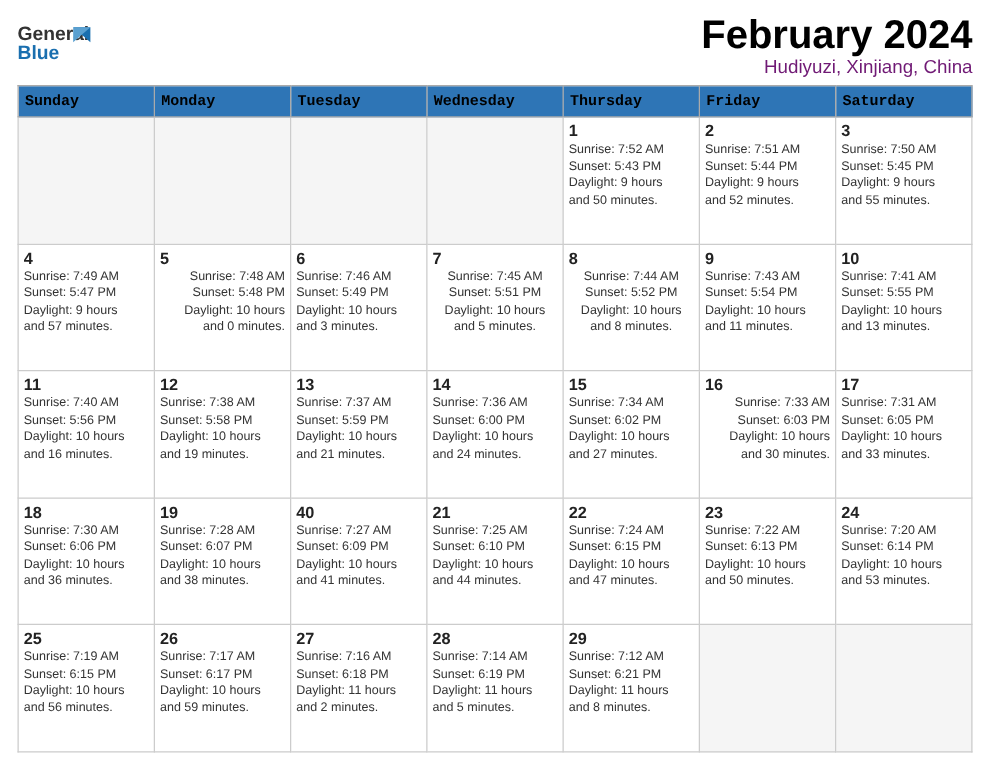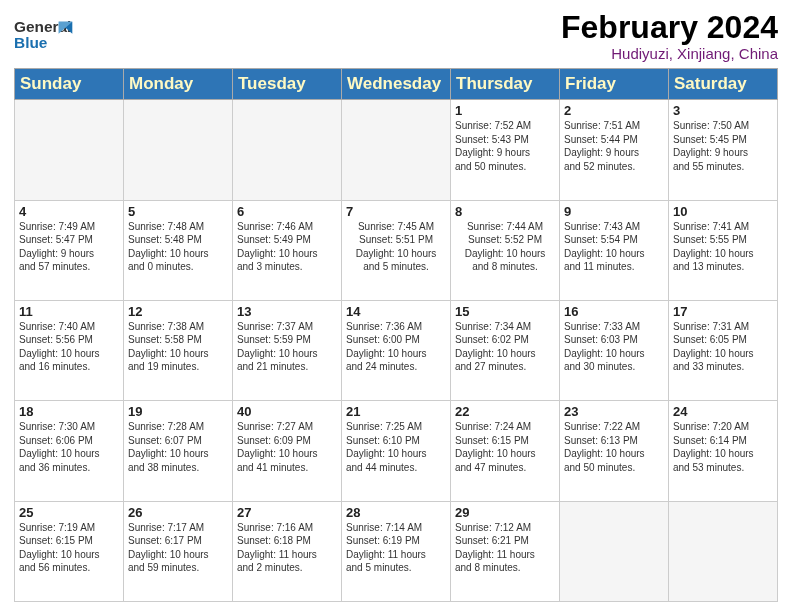--- a/index.html
+++ b/index.html
@@ -55,12 +55,13 @@
     }
     .calendar th {
       background: #2e75b6;
-      color: #fef9c3;
-      font-size: 17px;
+      color: #000000;
+      font-size: 12px;
       font-weight: bold;
       text-align: left;
       padding: 5px 5px;
       border: 1px solid #aaa;
+      font-family: Liberation Mono, monospace;
     }
     .calendar td {
       border: 1px solid #ccc;

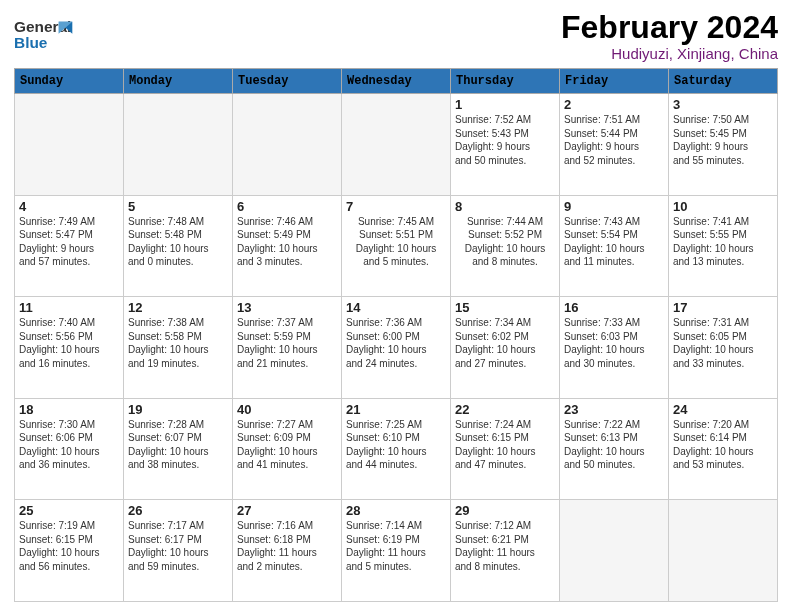--- a/index.html
+++ b/index.html
@@ -160,7 +160,7 @@
           </td>
           <td>
             <span class="day-num">5</span>
-            <div class="day-info" style="white-space: pre-line;">Sunrise: 7:48 AM
+            <div class="day-info" style="white-space: pre-line; text-align: right;">Sunrise: 7:48 AM
 Sunset: 5:48 PM
 Daylight: 10 hours
 and 0 minutes.</div>

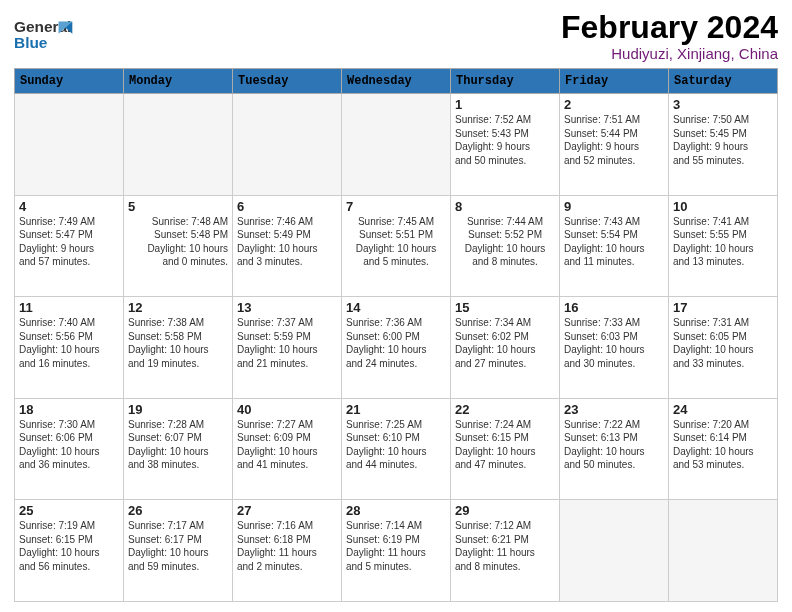--- a/index.html
+++ b/index.html
@@ -239,7 +239,7 @@
           </td>
           <td>
             <span class="day-num">16</span>
-            <div class="day-info" style="white-space: pre-line;">Sunrise: 7:33 AM
+            <div class="day-info" style="white-space: pre-line; text-align: right;">Sunrise: 7:33 AM
 Sunset: 6:03 PM
 Daylight: 10 hours
 and 30 minutes.</div>

